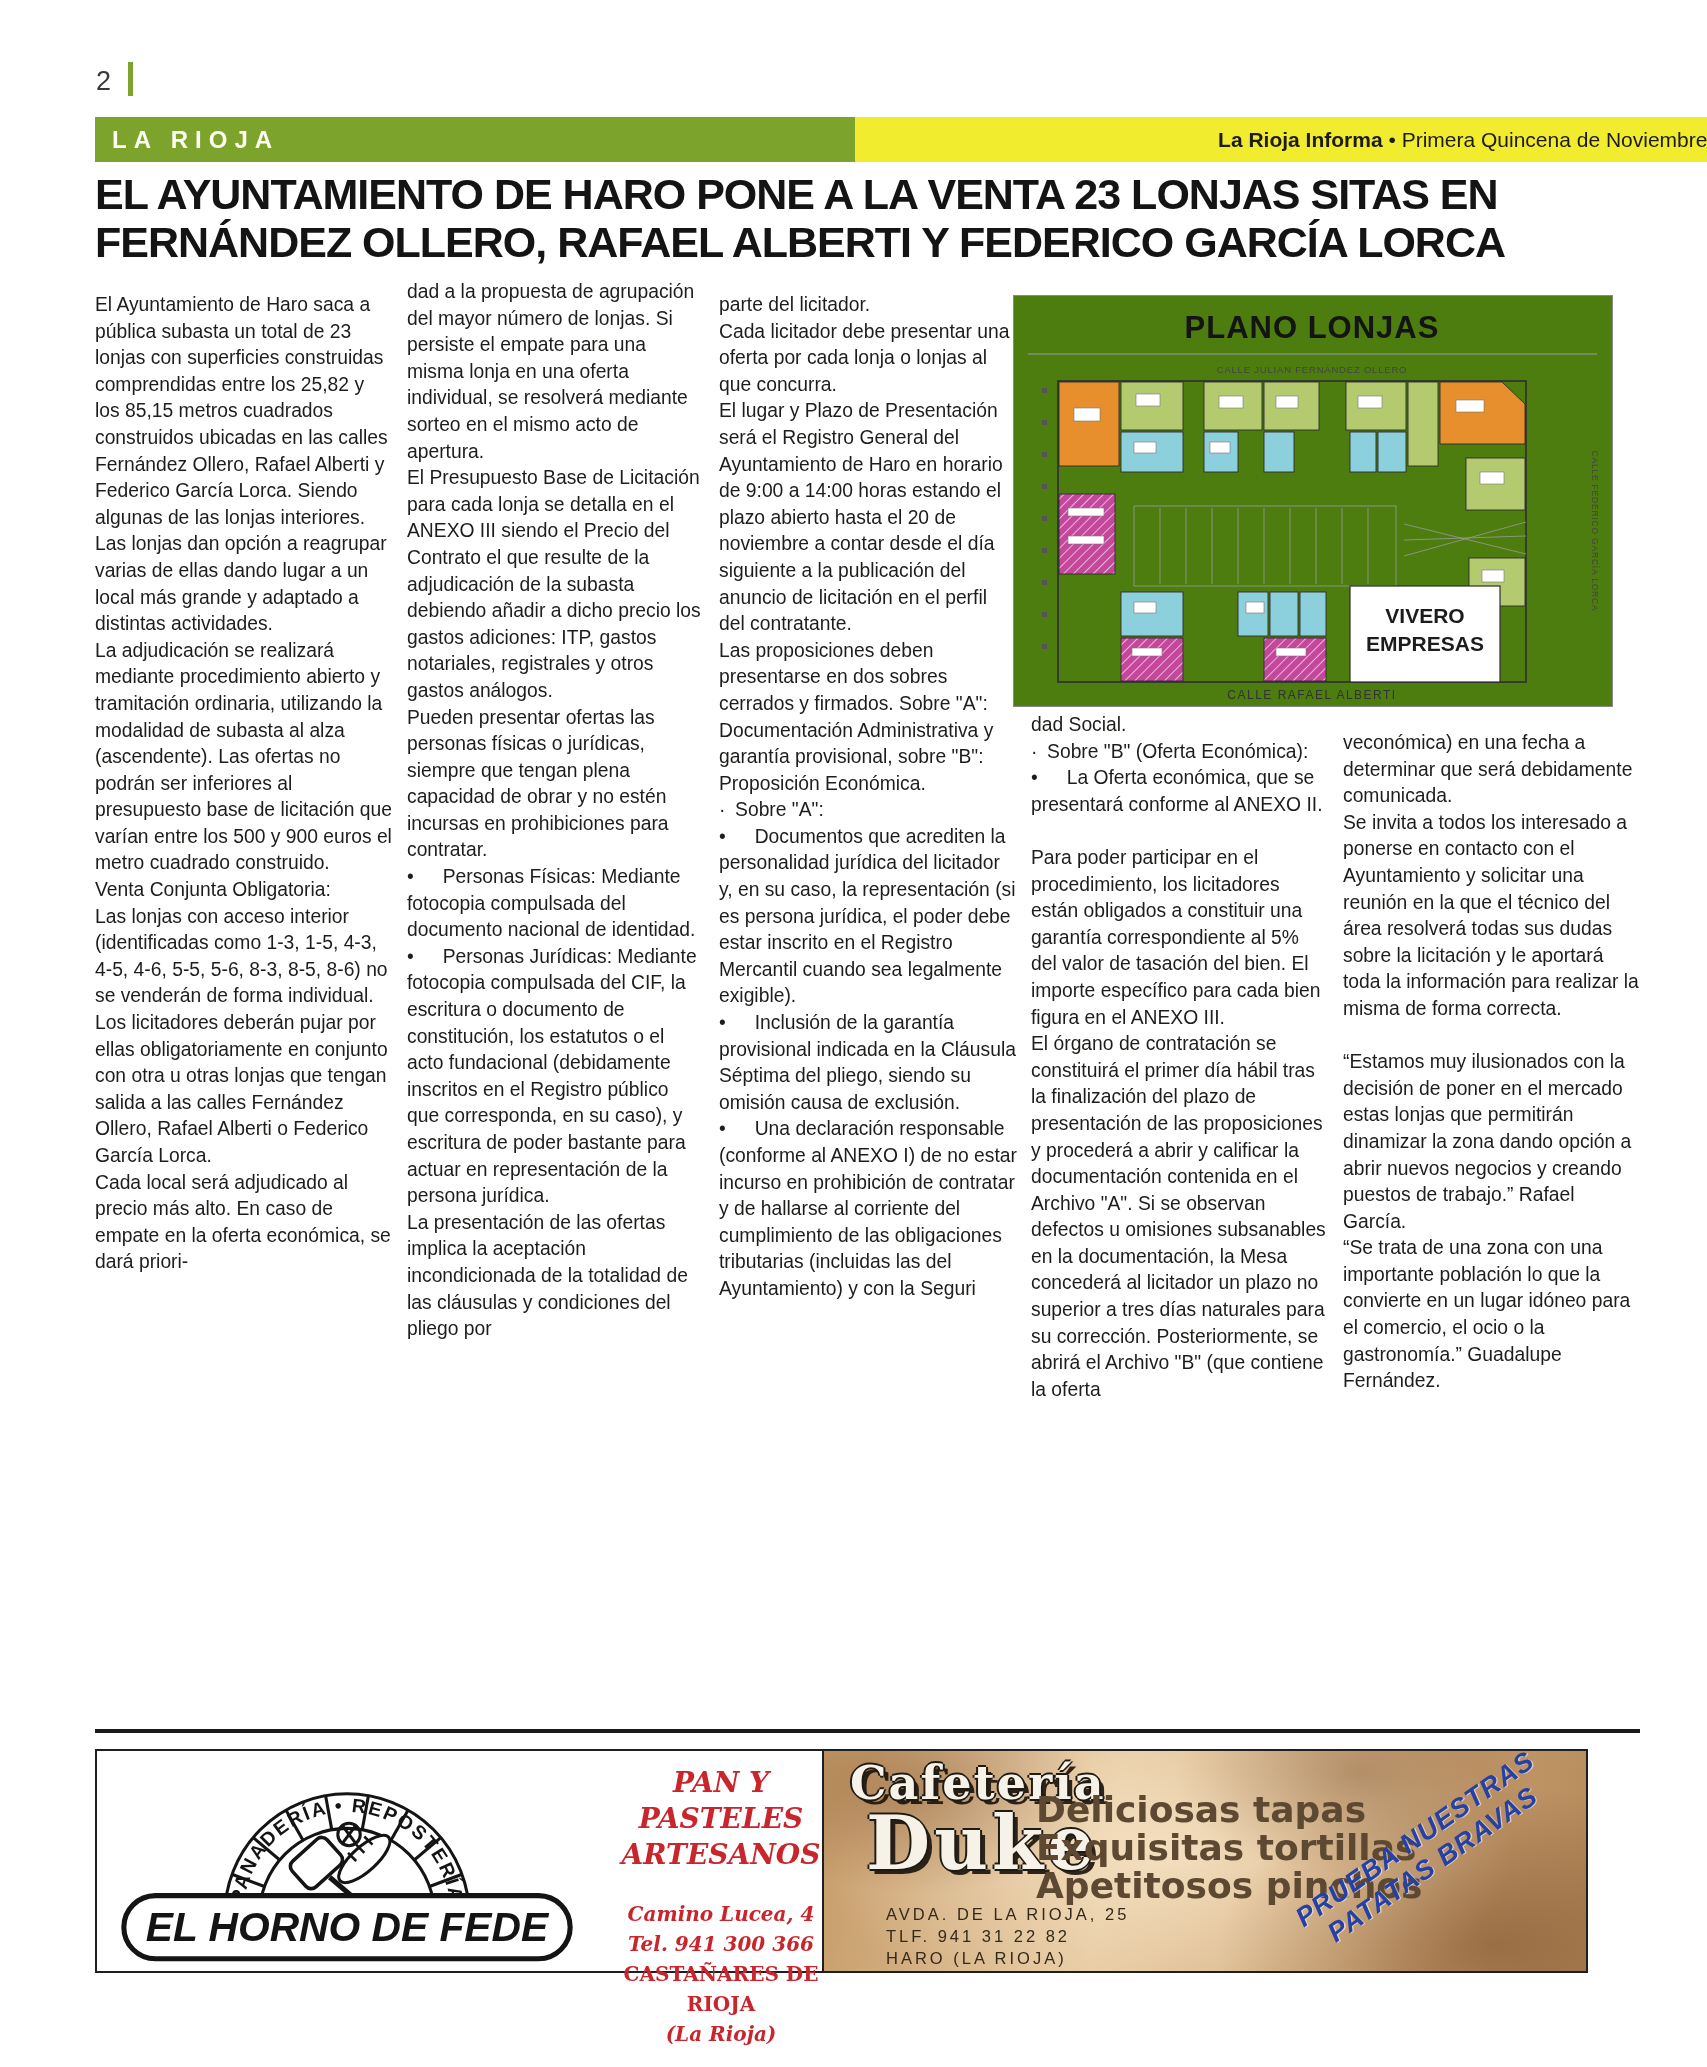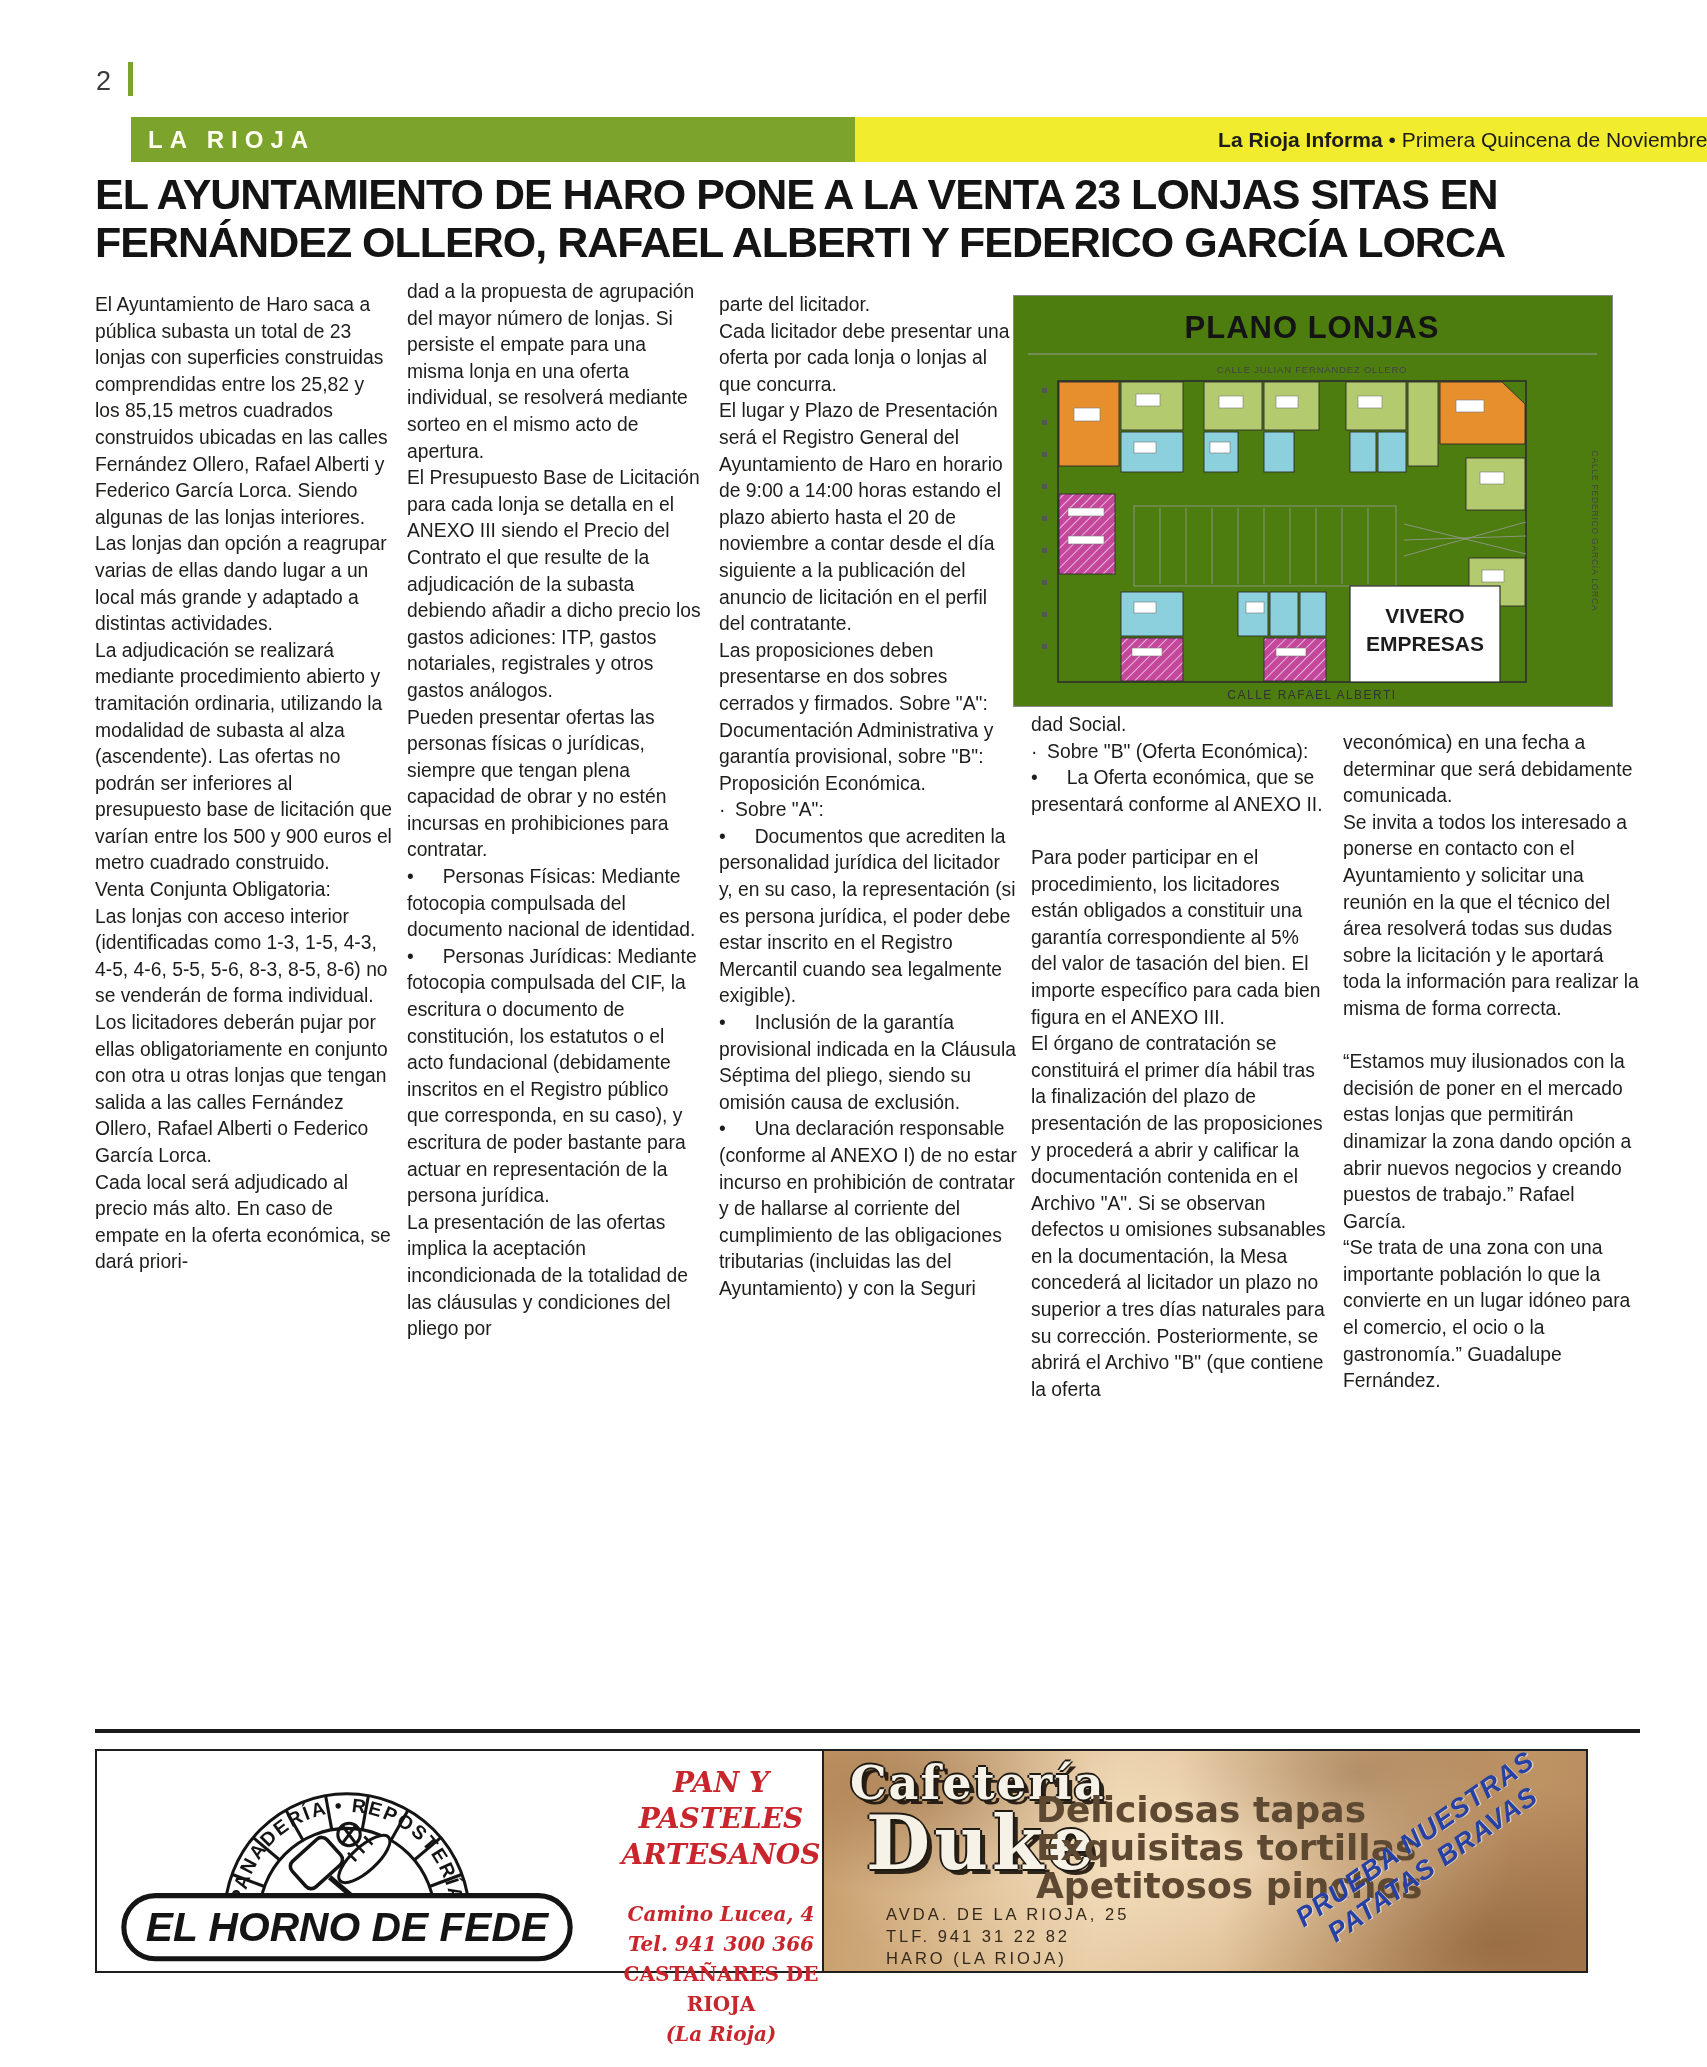--- a/index.html
+++ b/index.html
@@ -10,7 +10,7 @@
   .pagenum-bar{position:absolute;left:128px;top:62px;width:5px;height:34px;background:#7ca42c;}
   .bar{position:absolute;top:117px;height:45px;line-height:45px;}
   .bar.green{left:95px;width:760px;background:#7ca42c;color:#fdfdf2;font-weight:bold;
-             font-size:24px;letter-spacing:7px;padding-left:17px;box-sizing:border-box;margin-left:36px;}
+             font-size:24px;letter-spacing:7px;padding-left:17px;box-sizing:border-box;}
   .bar.yellow{left:855px;width:920px;background:#f2ec2e;color:#1c1c1c;font-size:21px;
               text-align:right;padding-right:15px;box-sizing:border-box;}
   .bar.yellow b{font-weight:bold;}

